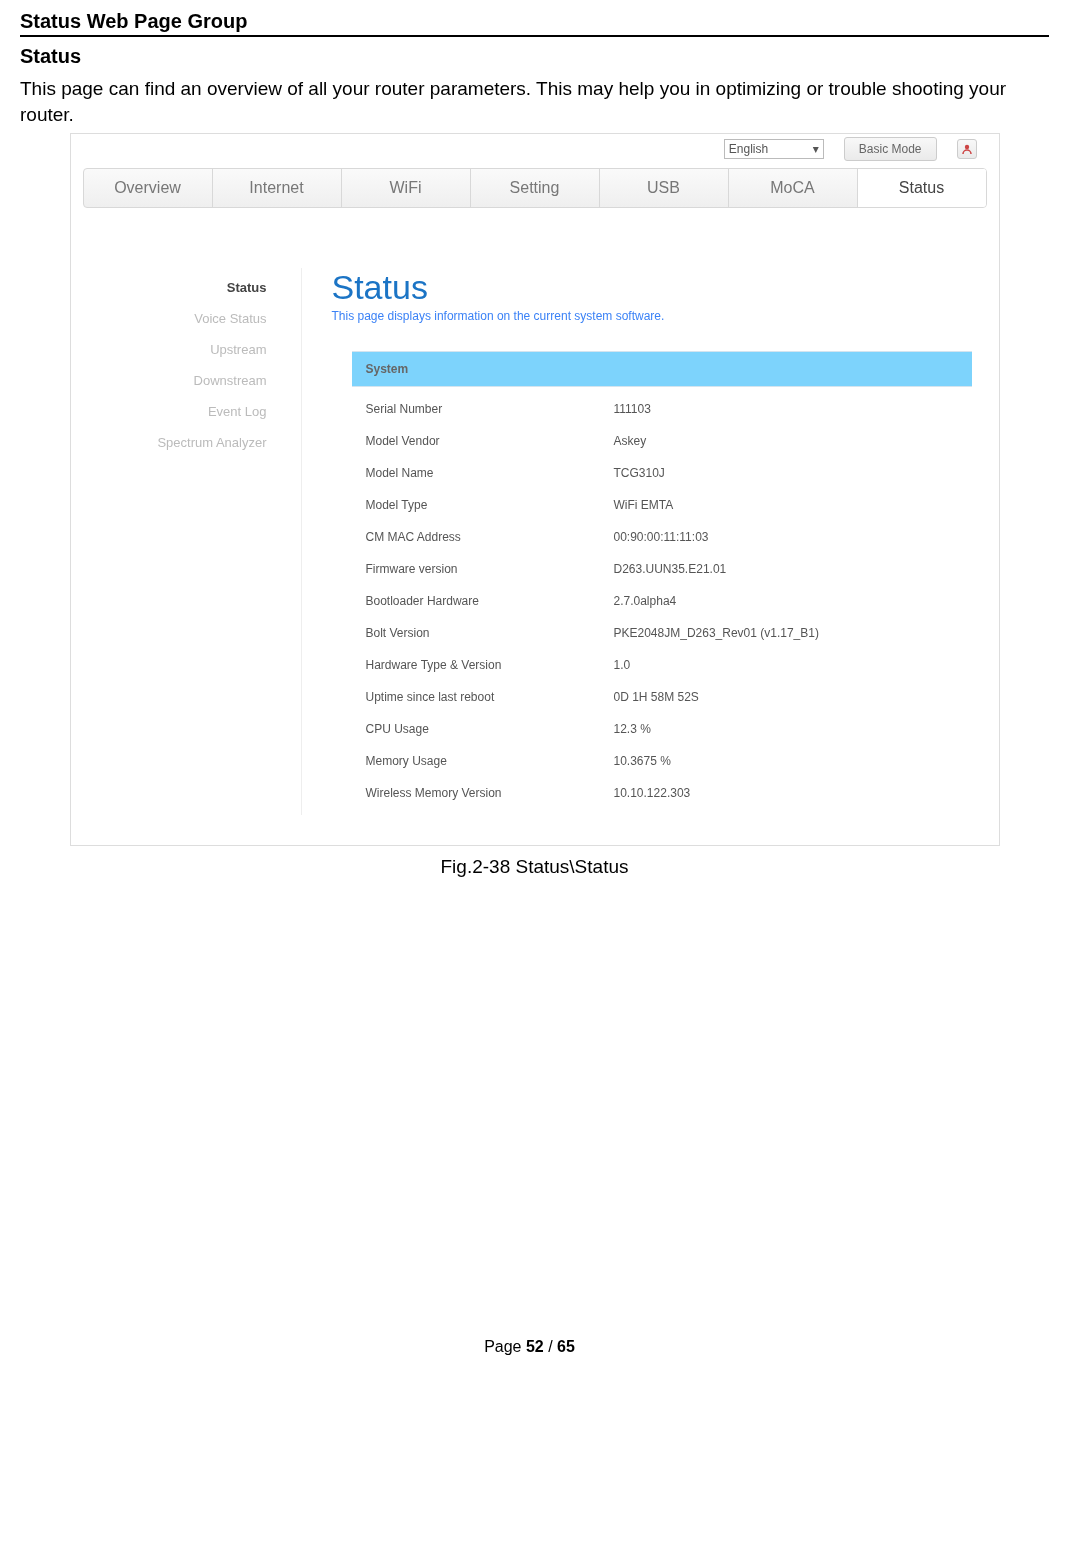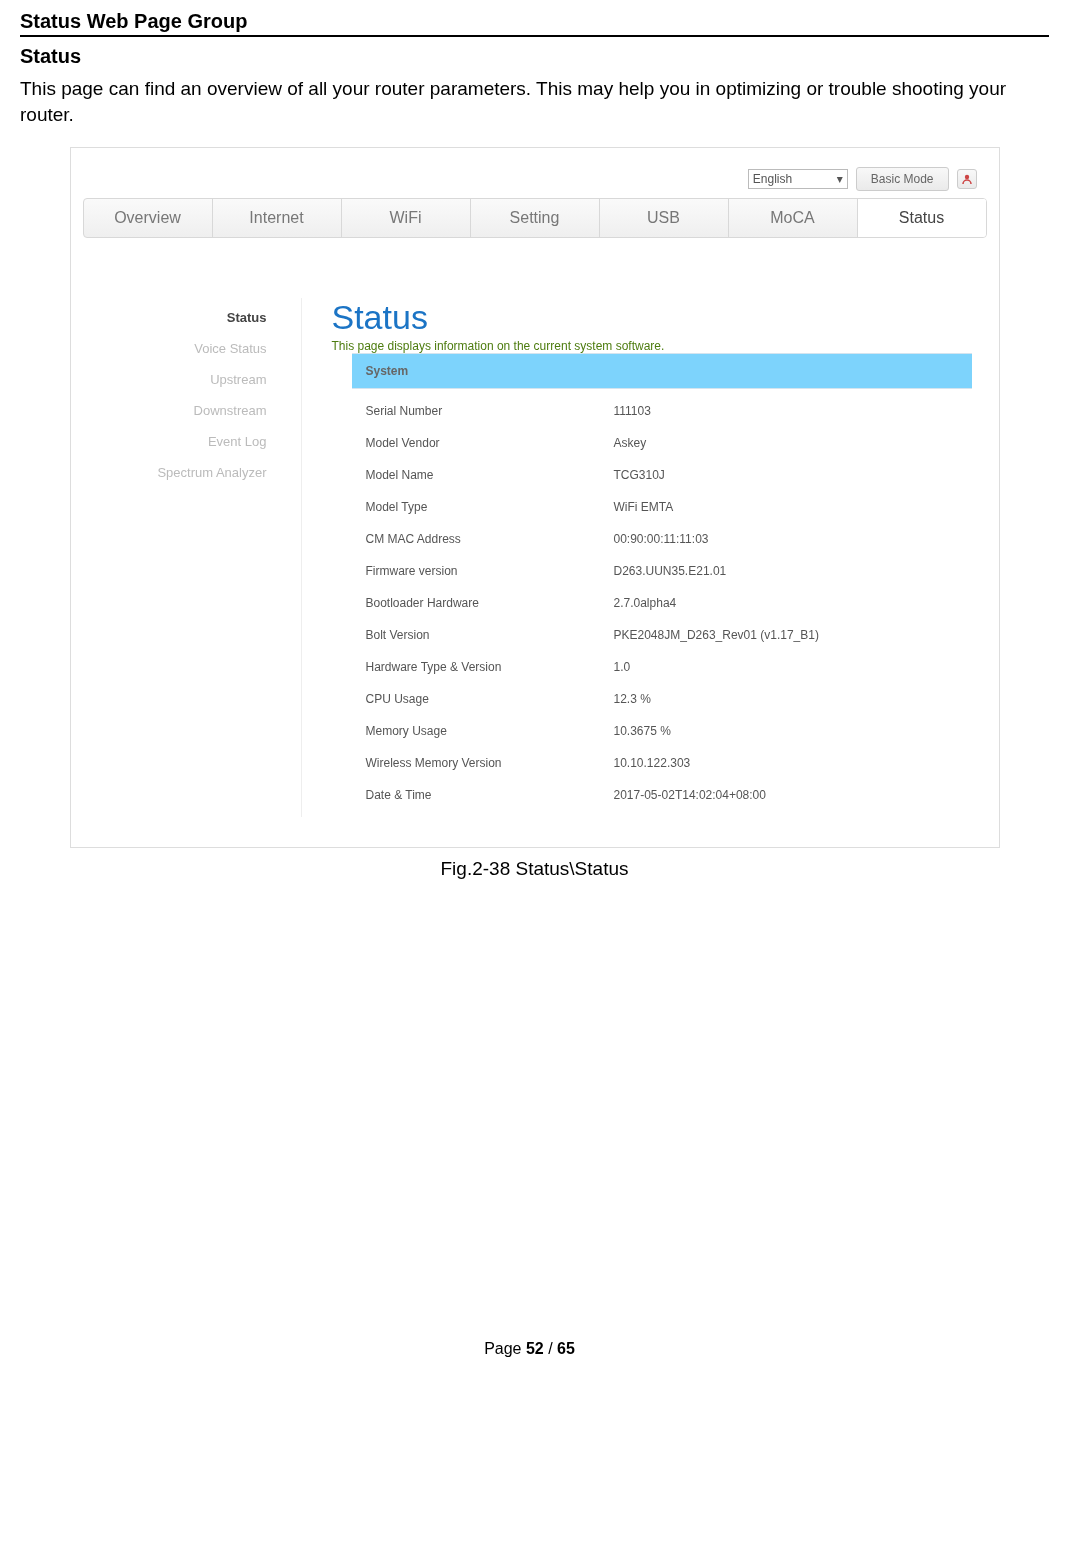--- a/index.html
+++ b/index.html
@@ -26,7 +26,7 @@
   .body-text {
     font-size: 19px;
     line-height: 1.35;
-    margin-bottom: 20px;
+    margin-bottom: 6px;
   }
   .screenshot {
     width: 930px;

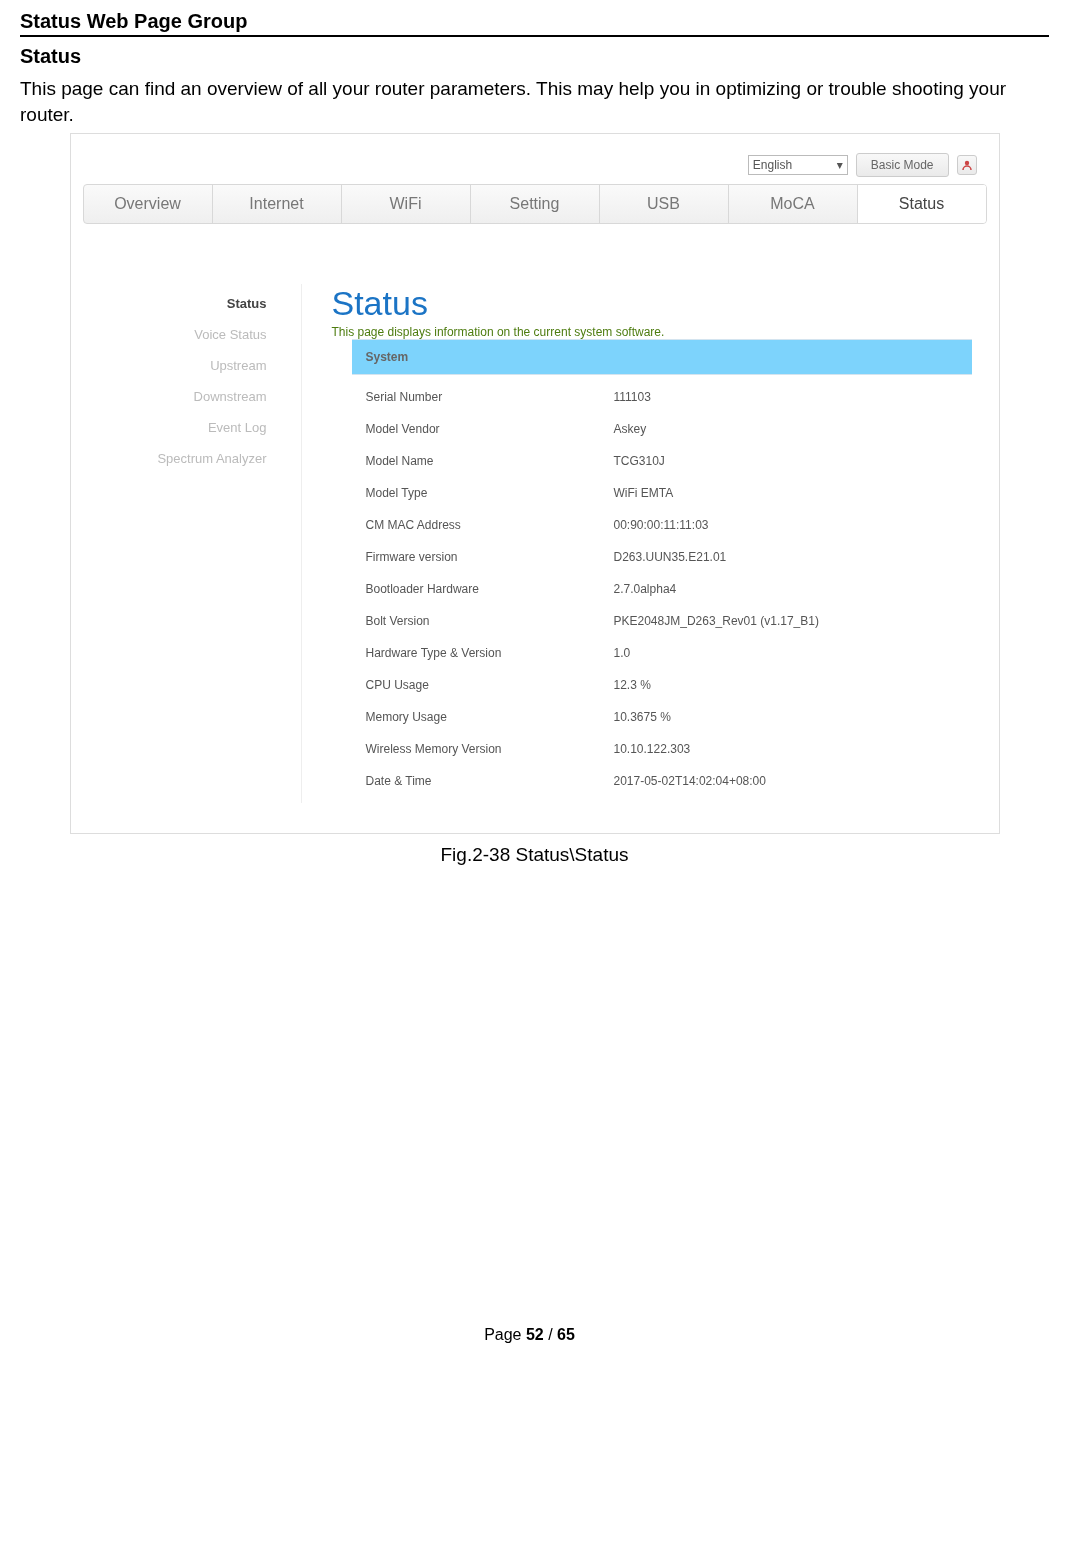--- a/index.html
+++ b/index.html
@@ -42,9 +42,8 @@
     display: flex;
     justify-content: flex-end;
     align-items: center;
-    gap: 8px;
+    gap: 20px;
     padding: 6px 22px 0 0;
-    margin-top: 16px;
   }
   .lang-select {
     border: 1px solid #bbb;

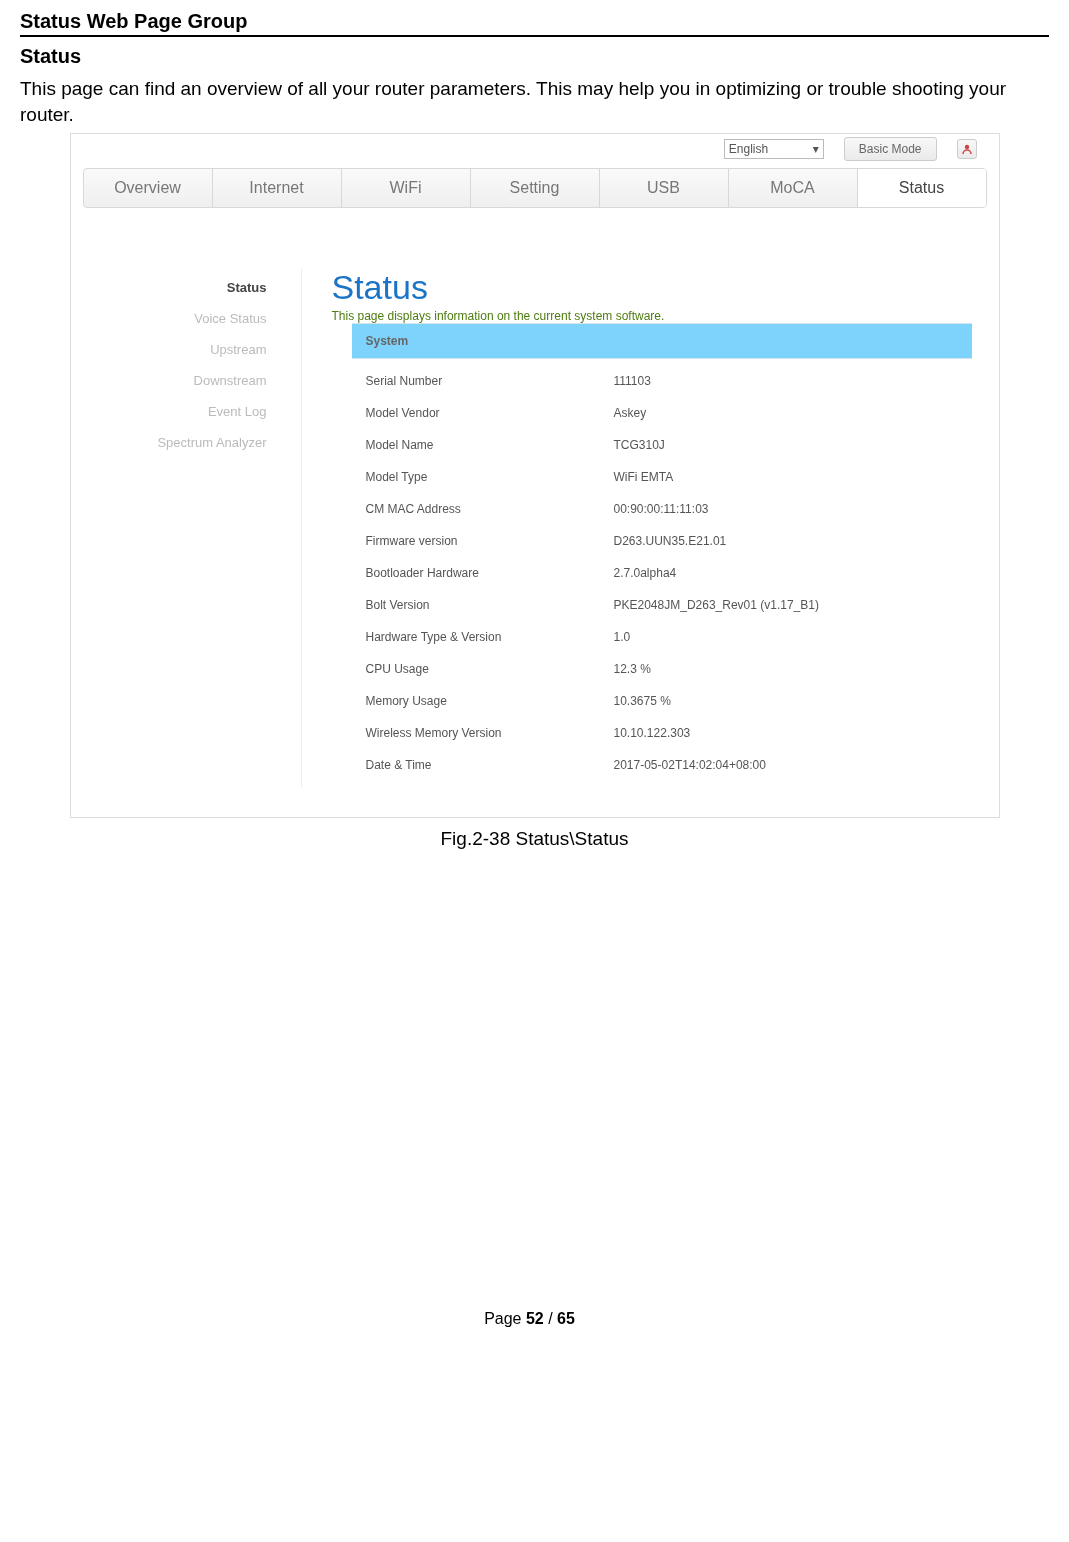--- a/index.html
+++ b/index.html
@@ -130,7 +130,8 @@
   }
   .page-desc {
     font-size: 12px;
-    color: #4d7c0f;
+    color: #3b82f6;
+    margin-bottom: 28px;
   }
   .sys-card {
     margin-left: 20px;

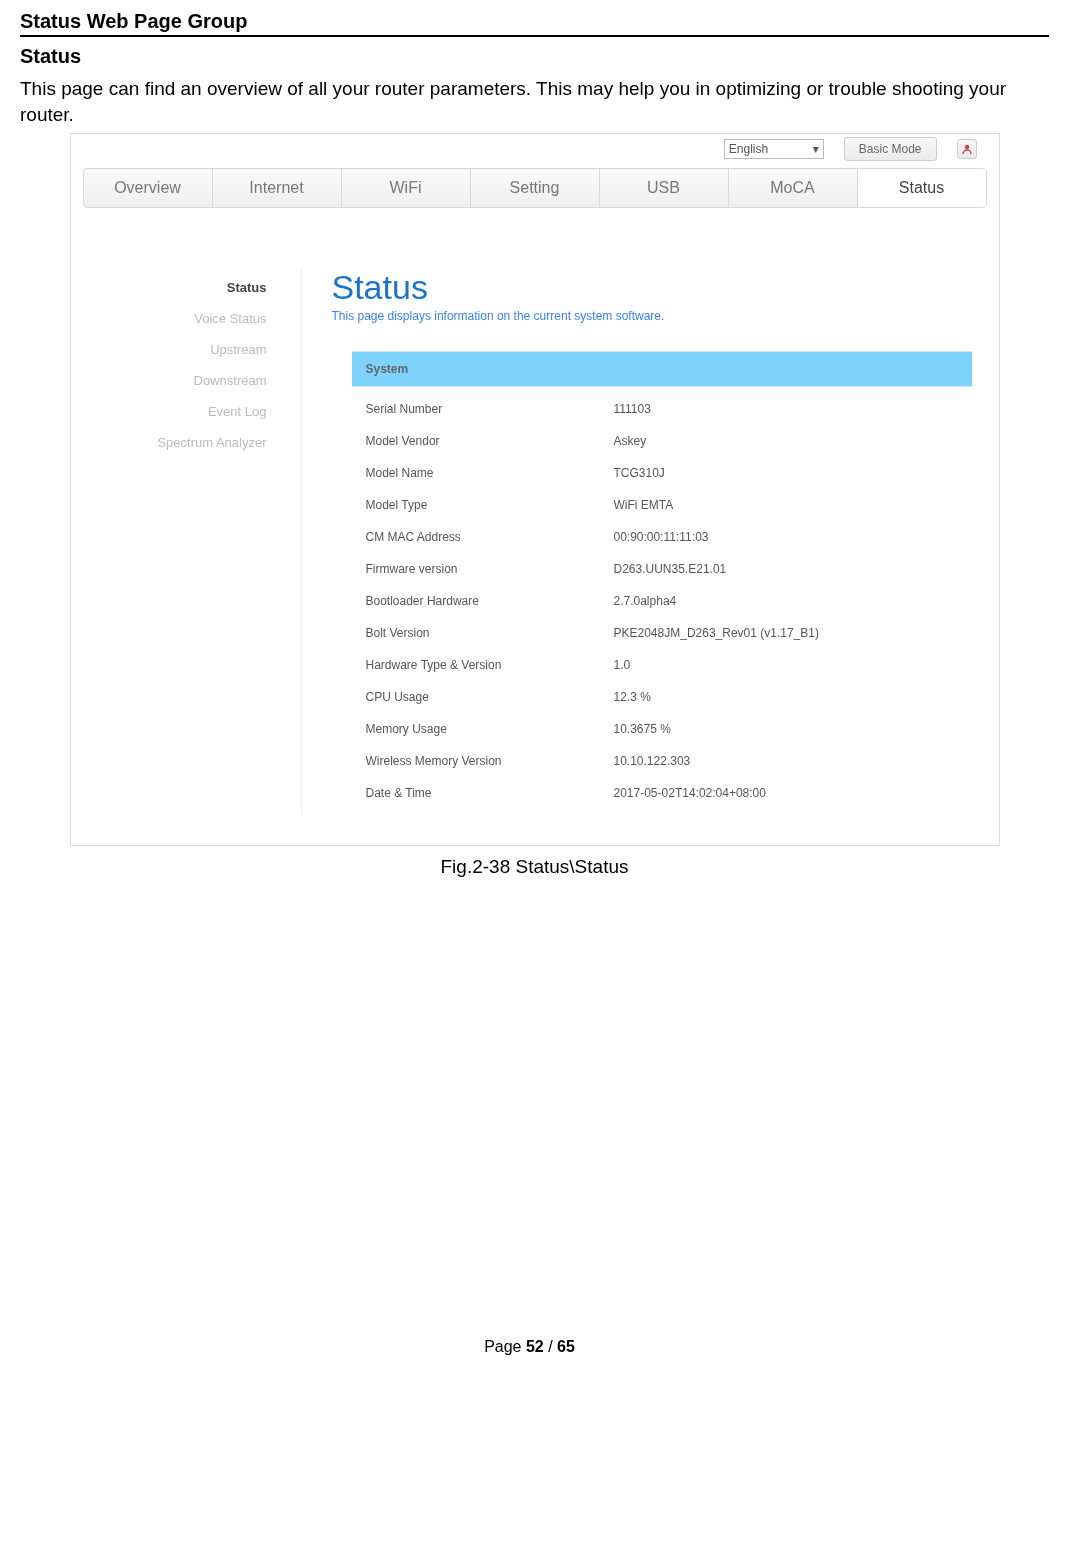--- a/index.html
+++ b/index.html
@@ -262,6 +262,10 @@
               <div class="value">1.0</div>
             </div>
           <div class="sys-row">
+              <div class="label">Uptime since last reboot</div>
+              <div class="value">0D 1H 58M 52S</div>
+            </div>
+          <div class="sys-row">
               <div class="label">CPU Usage</div>
               <div class="value">12.3 %</div>
             </div>

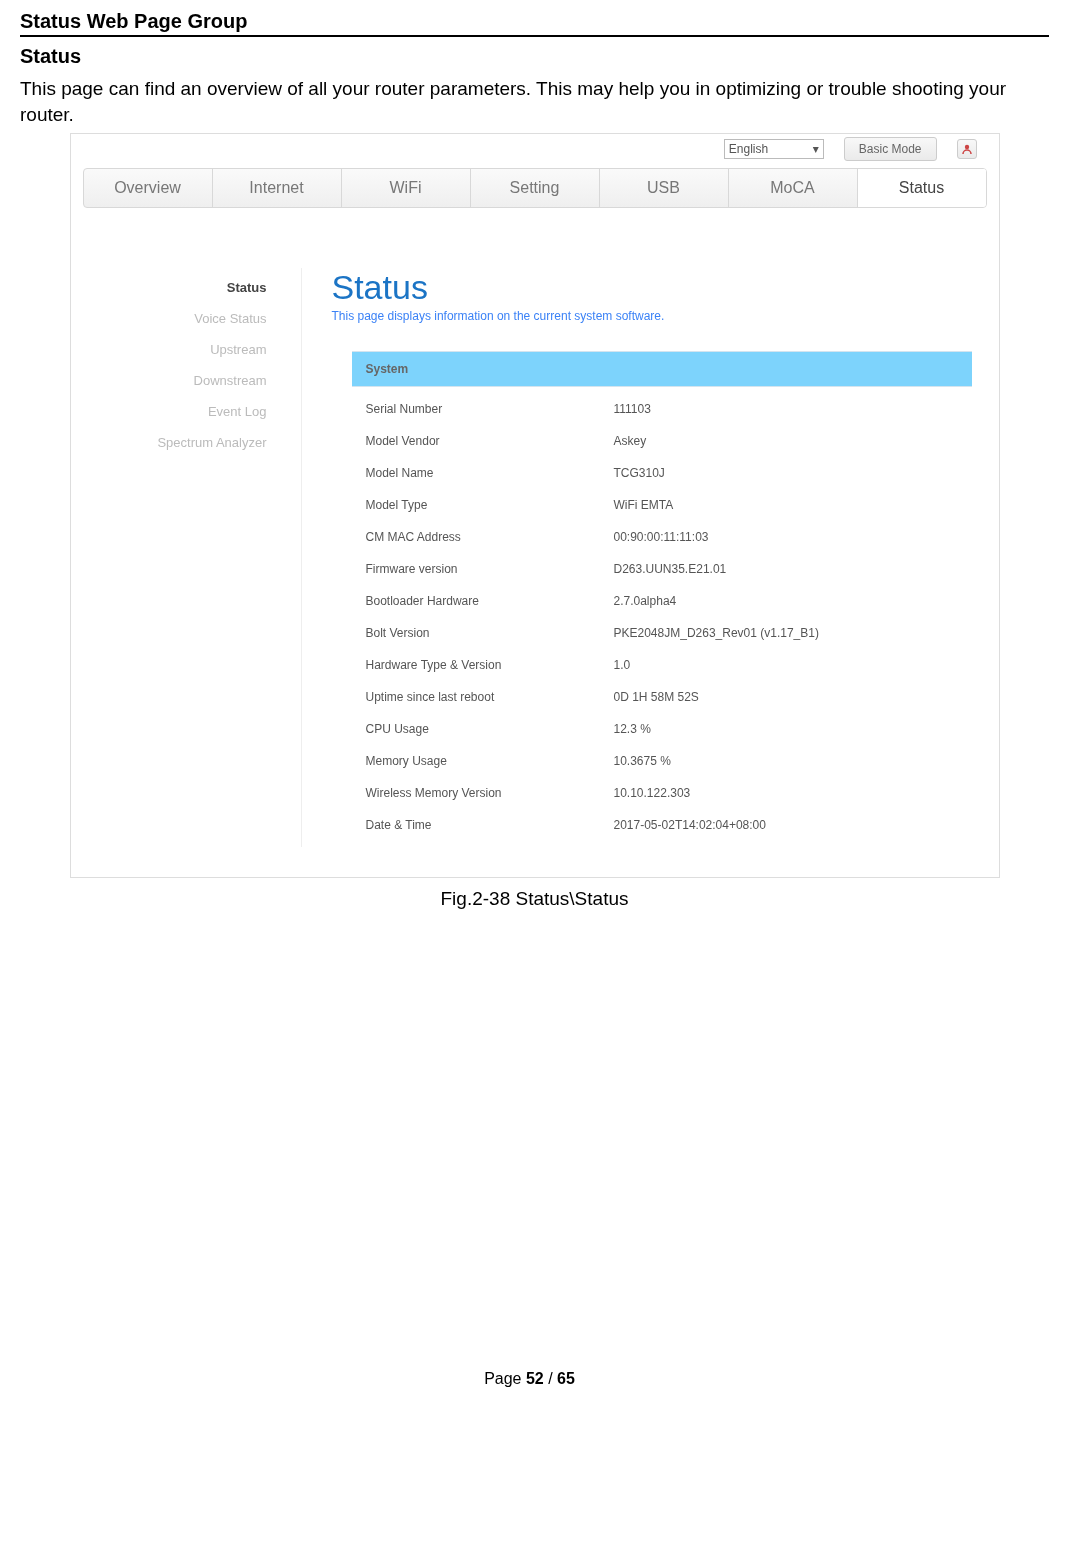--- a/index.html
+++ b/index.html
@@ -277,10 +277,6 @@
               <div class="label">Wireless Memory Version</div>
               <div class="value">10.10.122.303</div>
             </div>
-          <div class="sys-row">
-              <div class="label">Date &amp; Time</div>
-              <div class="value">2017-05-02T14:02:04+08:00</div>
-            </div>
         </div>
       </div>
     </div>

